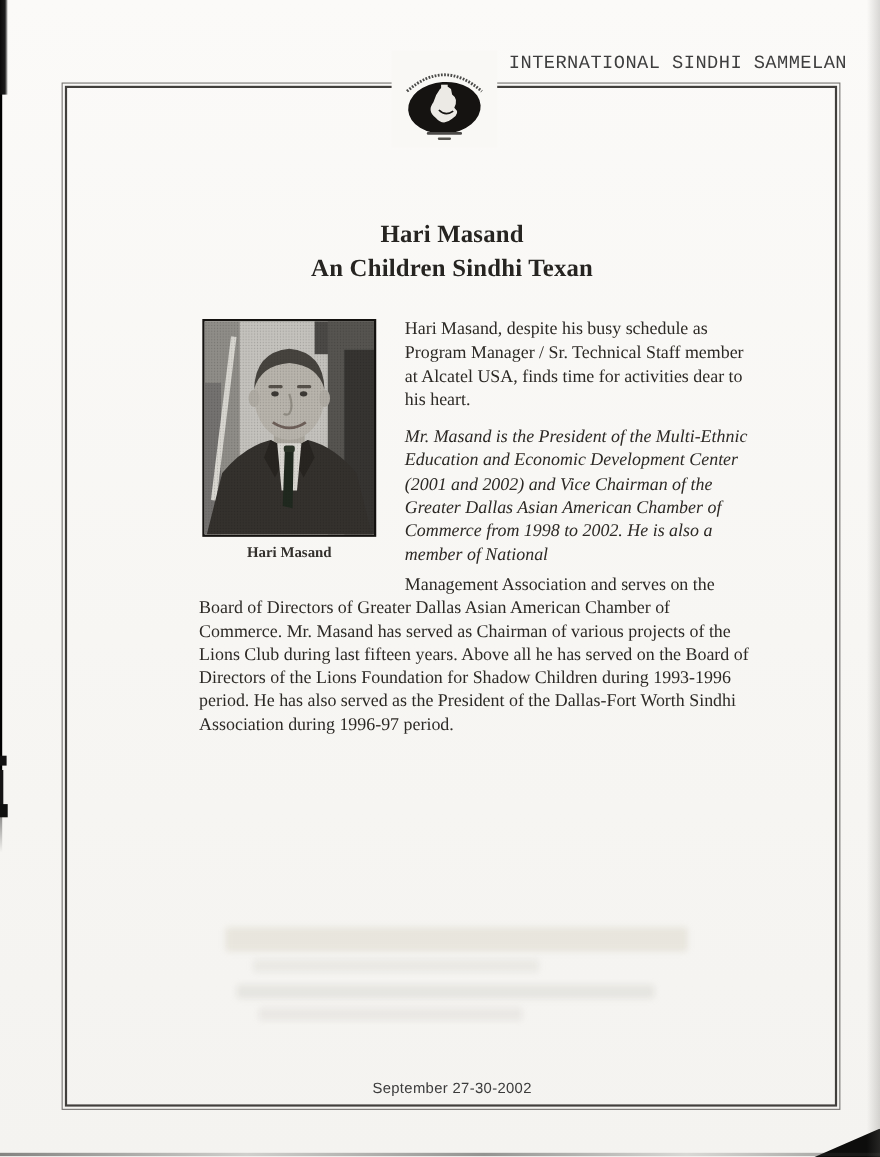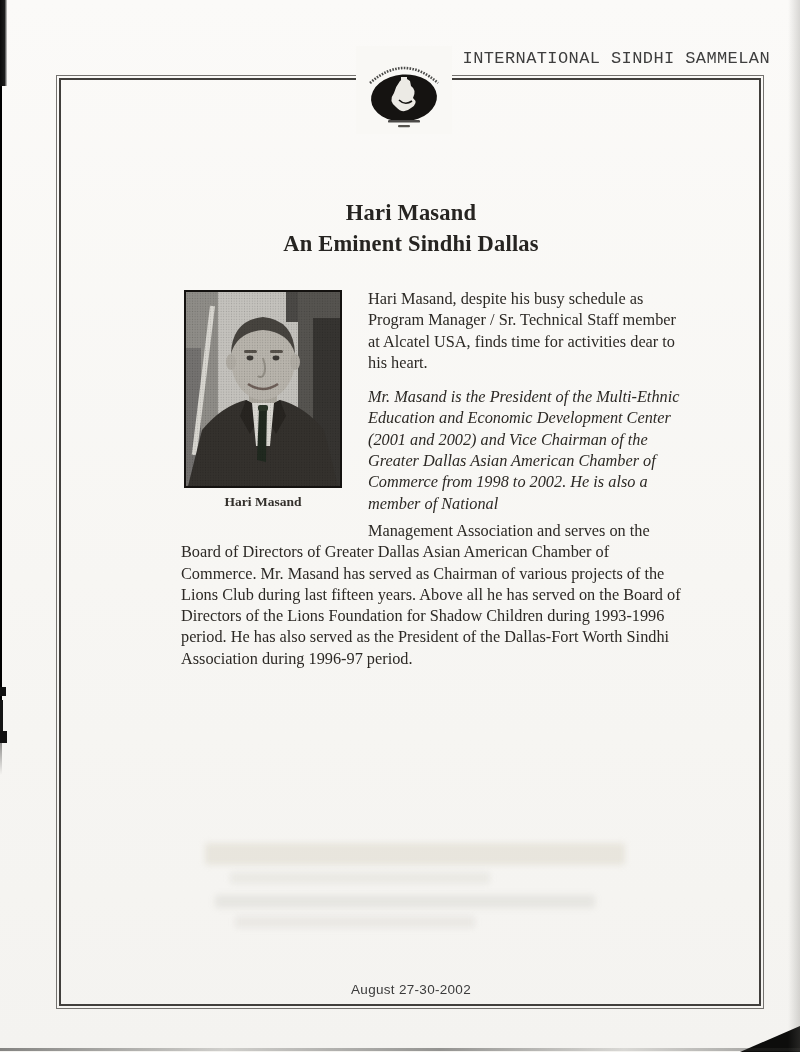--- a/index.html
+++ b/index.html
@@ -121,7 +121,7 @@
 
   <div class="page-title">
     <div>Hari Masand</div>
-    <div>An Eminent Sindhi Dallas</div>
+    <div>An Children Sindhi Texan</div>
   </div>
 
   <div class="article">

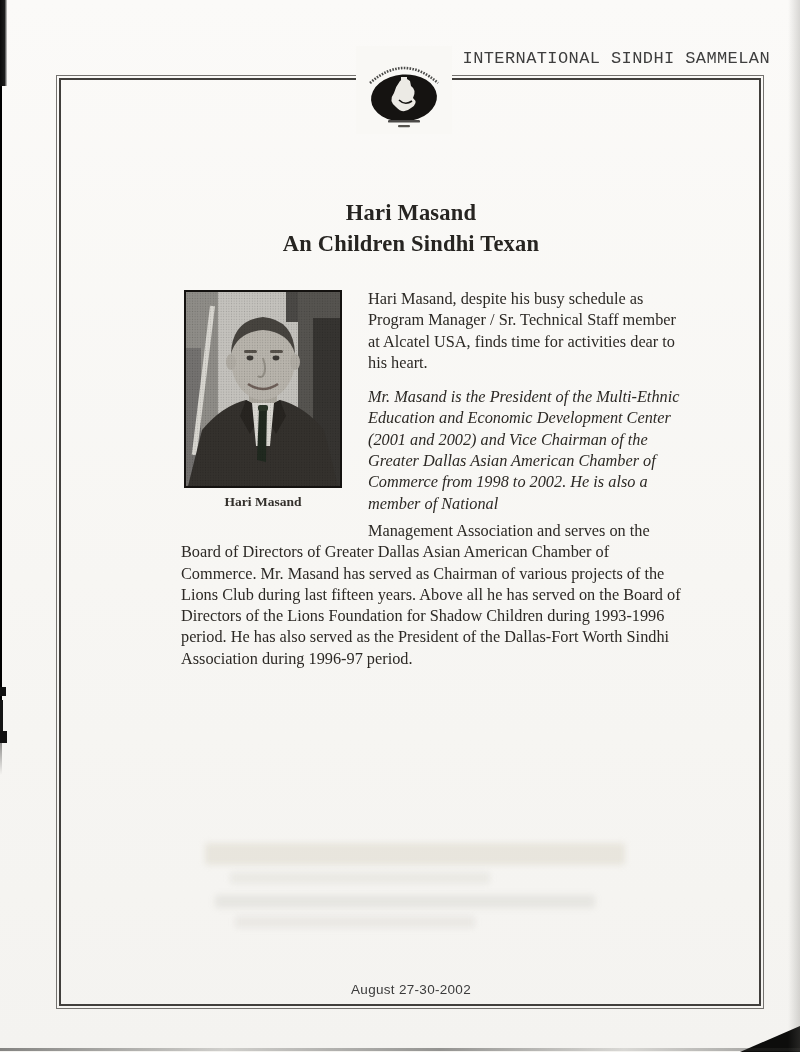--- a/index.html
+++ b/index.html
@@ -170,7 +170,7 @@
     <p>Management Association and serves on the Board of Directors of Greater Dallas Asian American Chamber of Commerce.  Mr. Masand has served as Chairman of various projects of the Lions Club during last fifteen years.  Above all he has served on the Board of Directors of the Lions Foundation for Shadow Children during 1993-1996 period.  He has also served as the President of the Dallas-Fort Worth Sindhi Association during 1996-97 period.</p>
   </div>
 
-  <div class="footer-date">August 27-30-2002</div>
+  <div class="footer-date">September 27-30-2002</div>
 
   <div class="artifact edge-left-line"></div>
   <div class="artifact edge-left-bar"></div>

